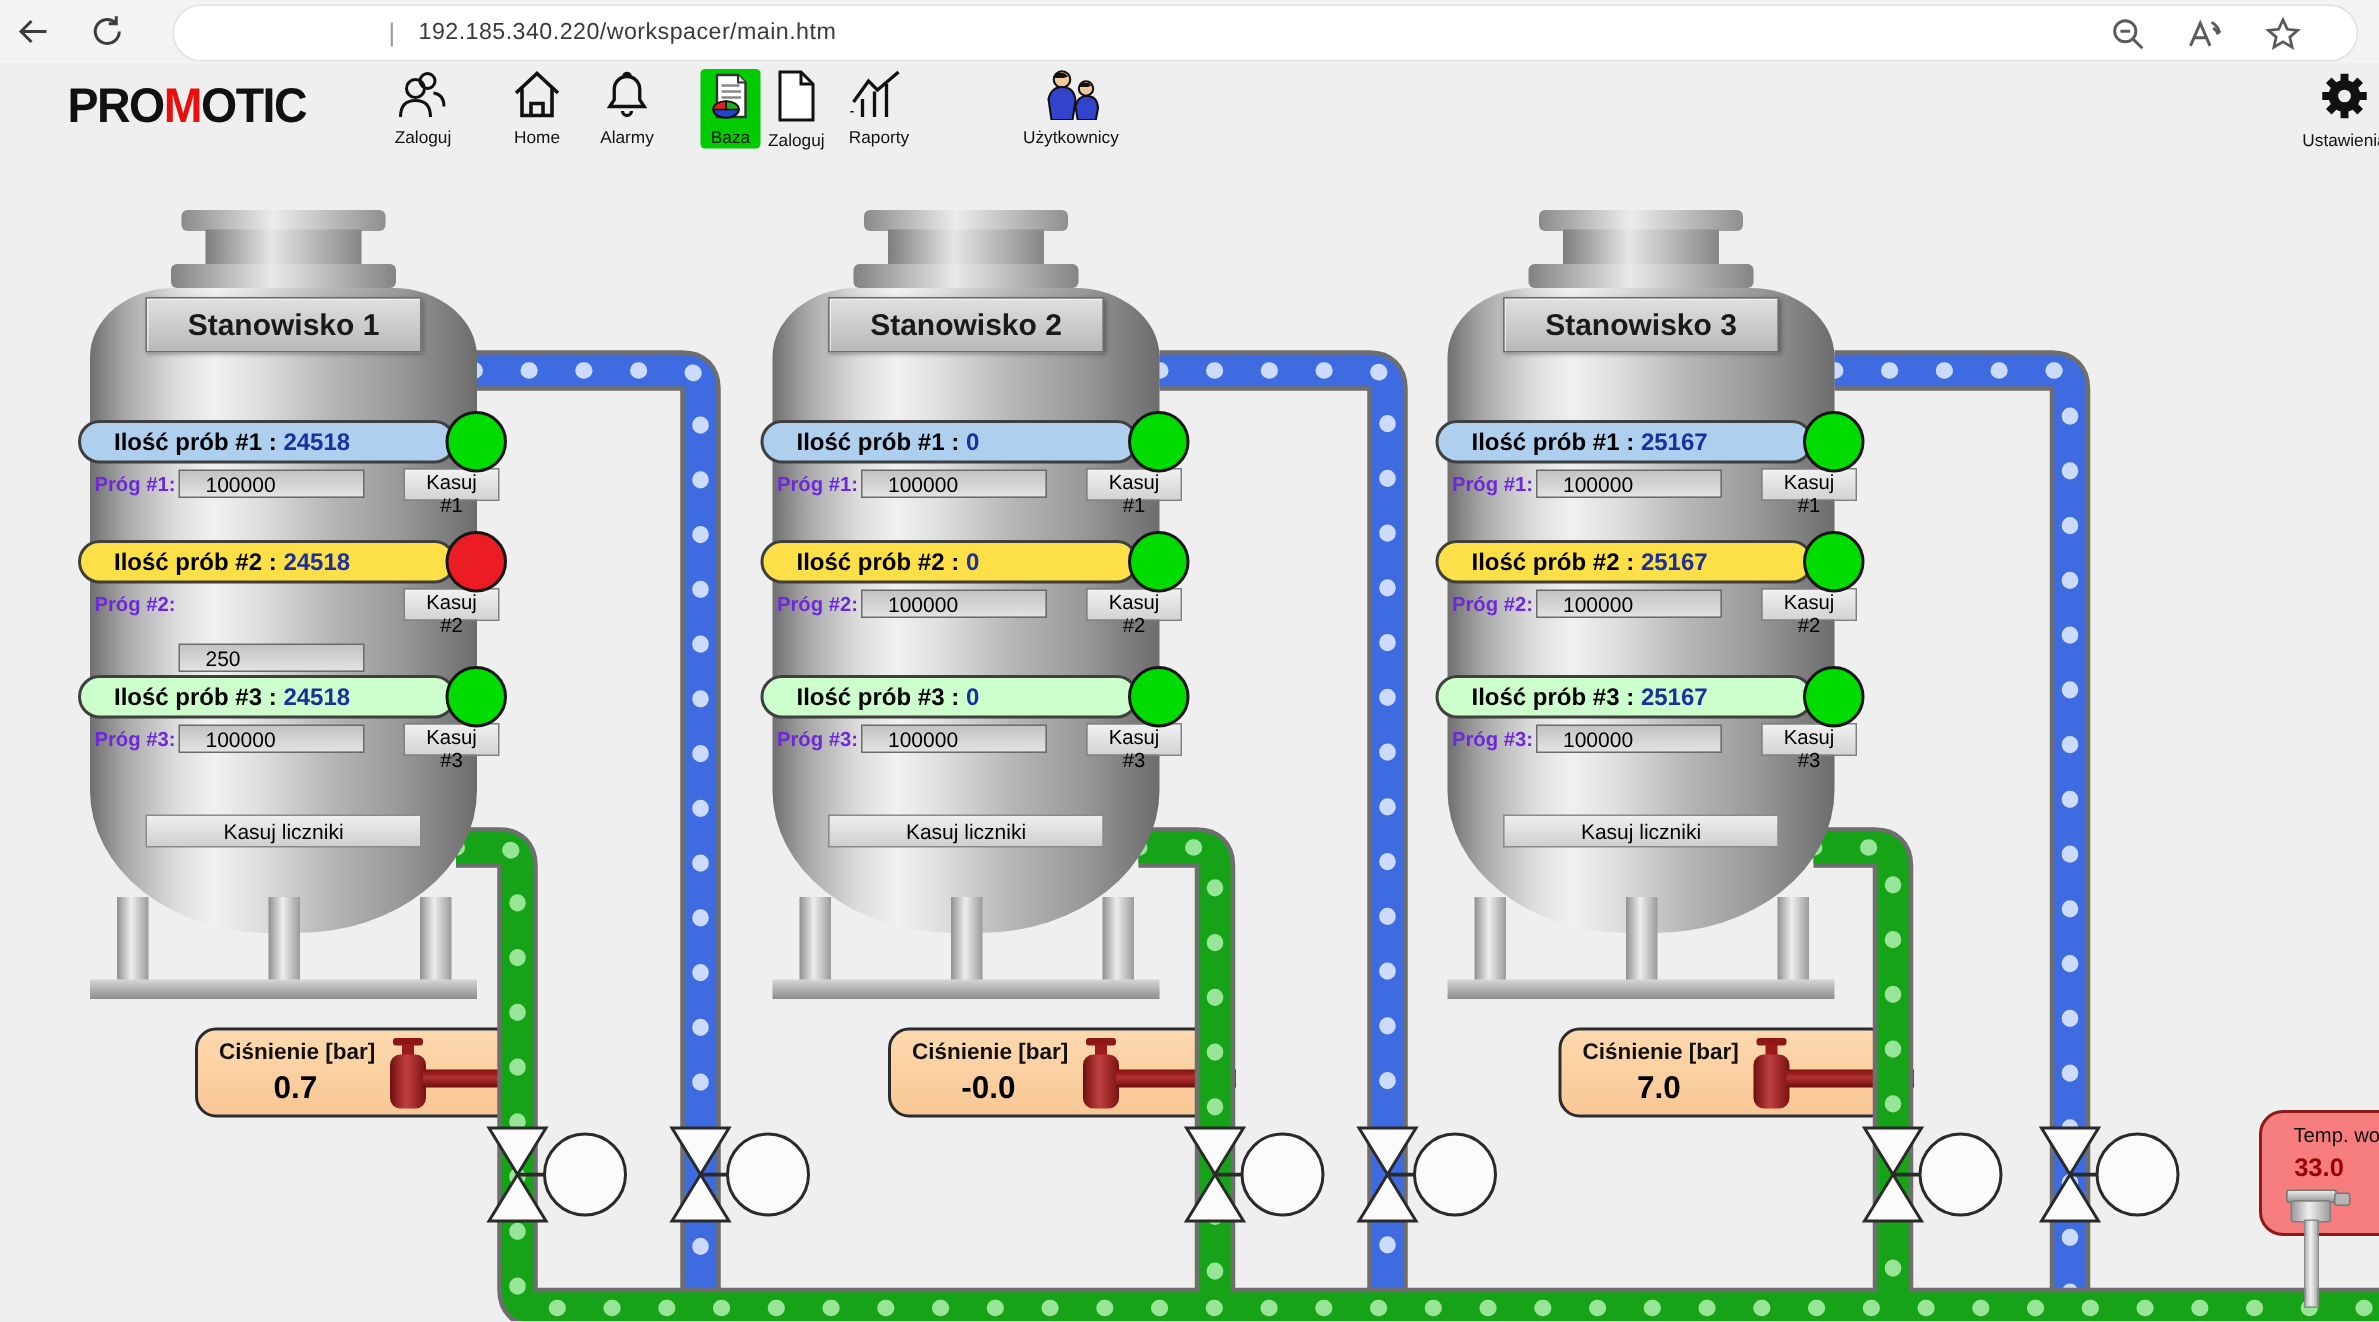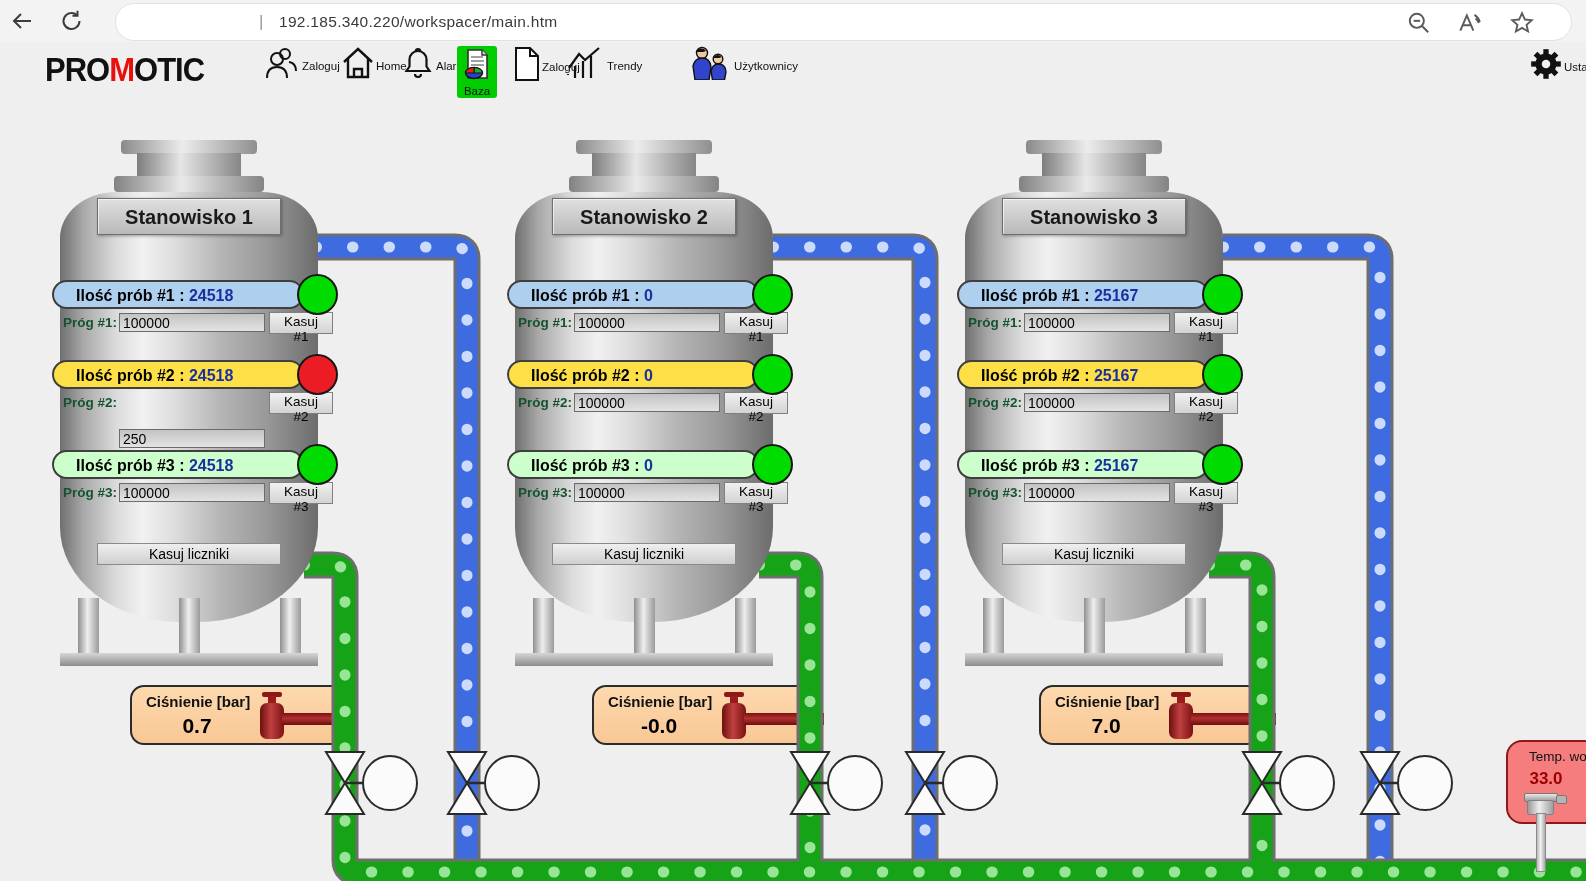--- a/index.html
+++ b/index.html
@@ -17,7 +17,7 @@
   
   .logo{position:absolute;left:45px;top:53px;font-size:31px;font-weight:bold;letter-spacing:-1px;color:#111;transform:scaleY(1.05);}
   .logo .m{color:#e8100c;font-weight:bold;}
-  .tool{position:absolute;top:46px;display:flex;align-items:center;cursor:pointer;}
+  .tool{position:absolute;top:46px;display:flex;flex-direction:column;align-items:center;cursor:pointer;}
   .tool-label{font-size:11.5px;color:#111;margin-top:1px;white-space:nowrap;}
   .tool-baza{position:absolute;top:46px;background:#00cc00;border-radius:3px;display:flex;flex-direction:column;align-items:center;cursor:pointer;padding:2px 4px 1px 4px;}
   .tool-baza .tool-label{font-size:11.5px;}

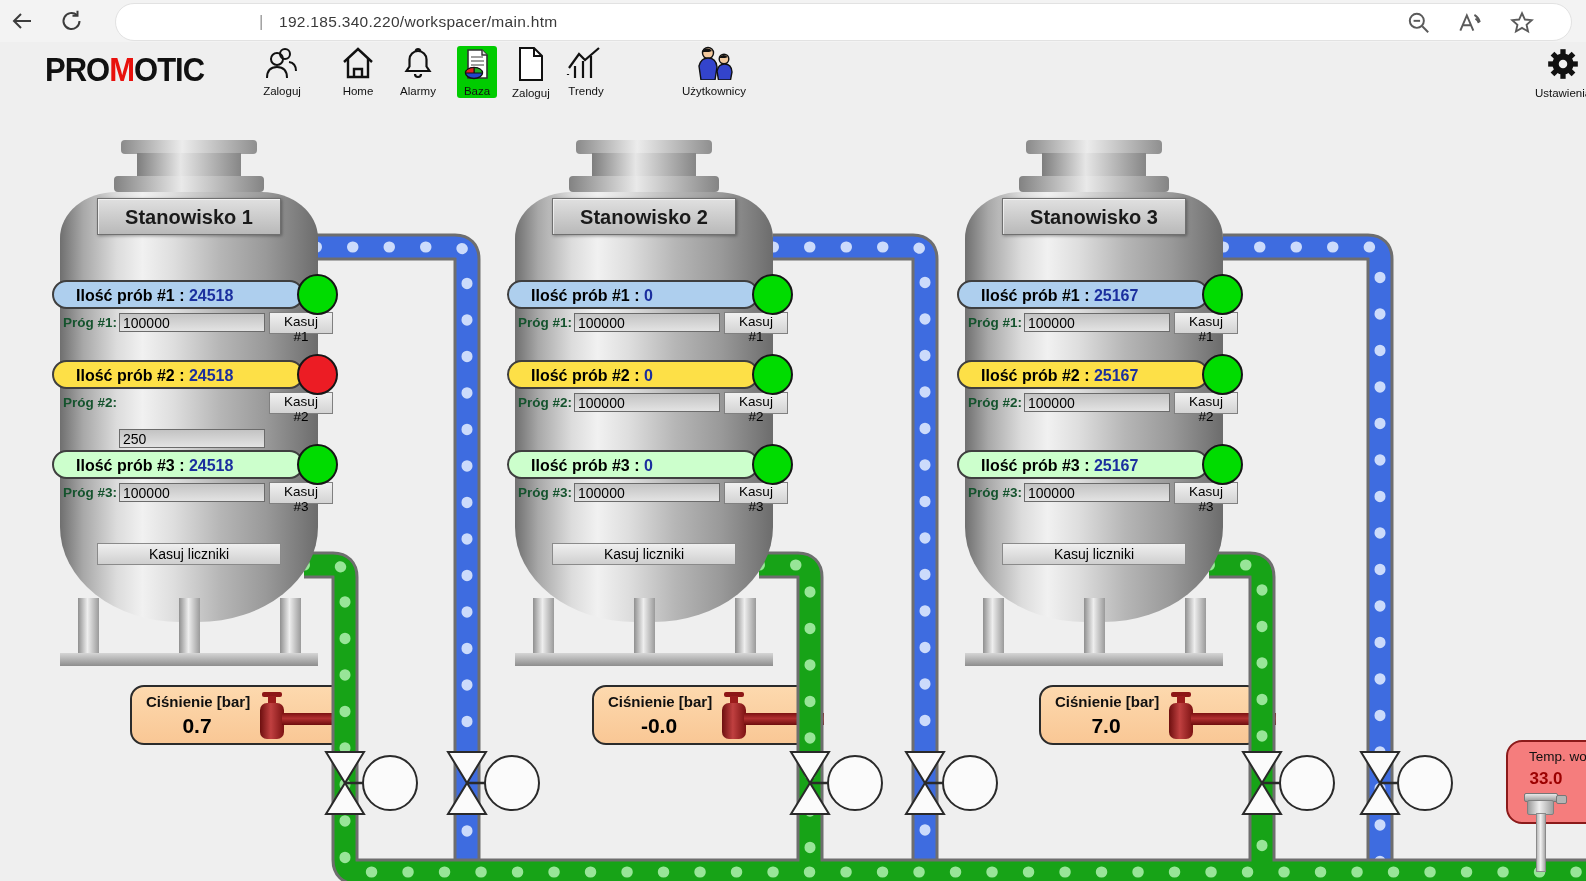--- a/index.html
+++ b/index.html
@@ -142,7 +142,7 @@
     <span class="tool-label">Alarmy</span>
   </div>
 
-  <div class="tool-baza" style="left:457px">
+  <div class="tool-baza" style="left:467px">
     <span>
       <svg width="32" height="32" viewBox="0 0 32 32">
           <path d="M7 2 h14 l5 5 v23 h-19 z" fill="#ffffff" stroke="#333" stroke-width="1.6"></path>

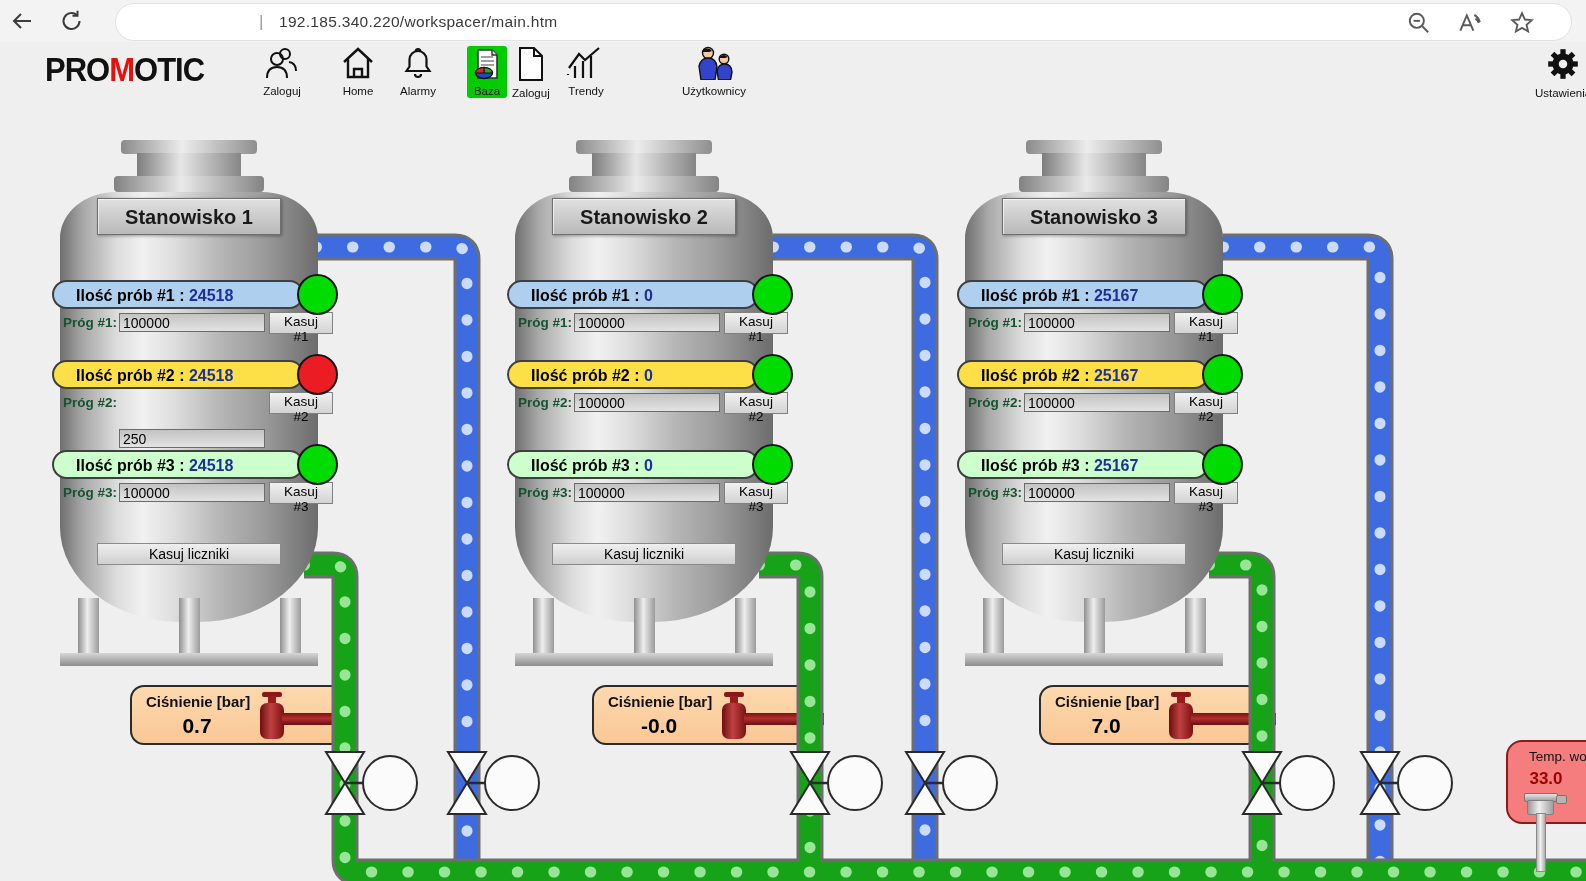--- a/index.html
+++ b/index.html
@@ -178,7 +178,7 @@
           <line x1="3" y1="28" x2="3" y2="31" stroke-dasharray="1 3"></line>
         </svg>
     </span>
-    <span class="tool-label">Trendy</span>
+    <span class="tool-label">Raporty</span>
   </div>
 
   <div class="tool" style="left:682px">

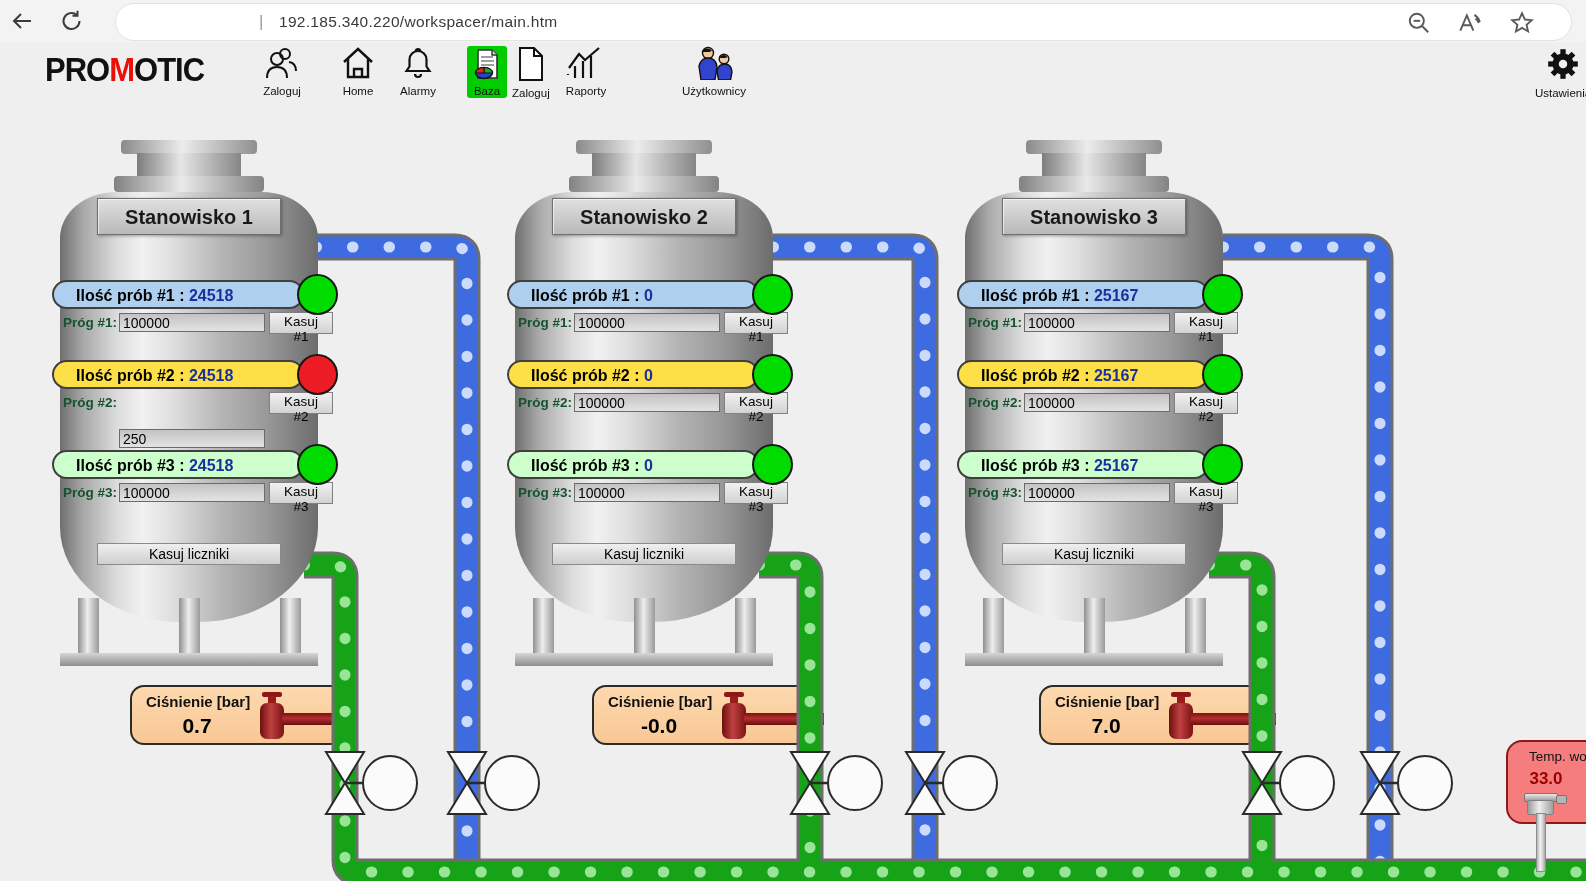--- a/index.html
+++ b/index.html
@@ -59,7 +59,7 @@
   .ind{position:absolute;left:237px;width:41px;height:41px;border-radius:50%;border:2px solid #161616;box-sizing:border-box;z-index:4;}
   .ind[data-status="green"]{background:#00dc00;}
   .ind[data-status="red"]{background:#ec1c24;}
-  .prog-label{position:absolute;left:0;width:57px;text-align:right;font-size:13.5px;font-weight:bold;color:#14532d;}
+  .prog-label{position:absolute;left:0;width:57px;text-align:right;font-size:13.5px;font-weight:bold;color:#6d28d9;}
   .prog-input{position:absolute;left:59px;width:146px;height:19px;background:linear-gradient(180deg,#c3c3c3,#e3e3e3);border:1px solid #6b6b6b;font-family:"Liberation Sans",sans-serif;font-size:14px;color:#000;padding:0 3px;box-sizing:border-box;}
   .kasuj-btn{position:absolute;left:209px;width:64px;height:22px;background:linear-gradient(180deg,#f1f1f1,#d3d3d3);border:1px solid #808080;font-family:"Liberation Sans",sans-serif;font-size:13.5px;color:#000;cursor:pointer;}
   .kasuj-all{position:absolute;left:37px;top:403px;width:184px;height:22px;background:linear-gradient(180deg,#efefef,#cfcfcf);border:1px solid #8a8a8a;font-family:"Liberation Sans",sans-serif;font-size:14px;color:#000;cursor:pointer;}

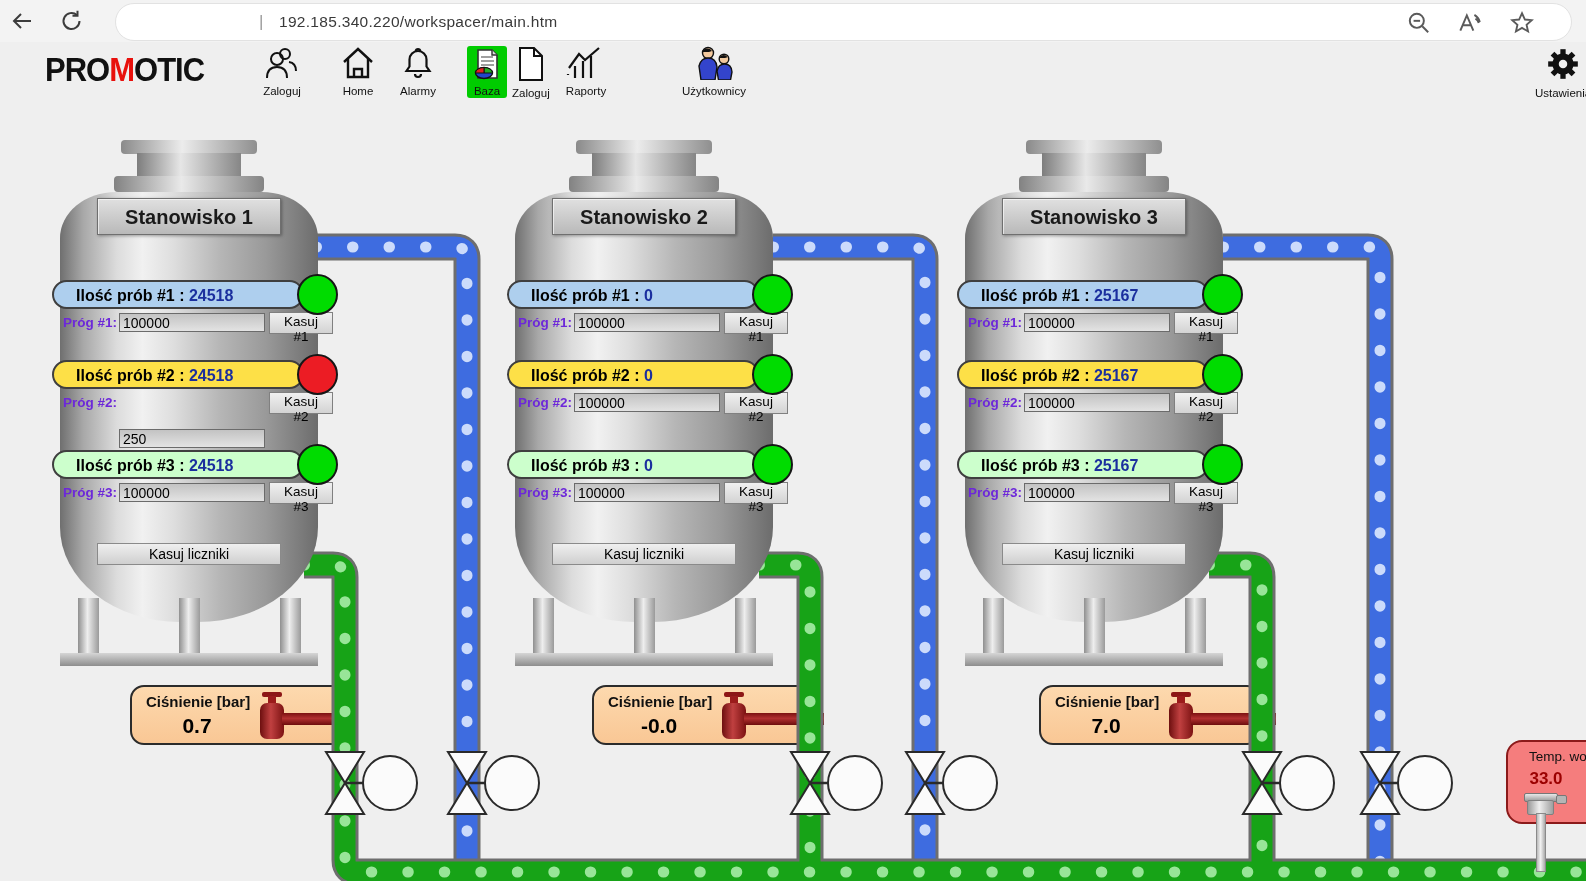--- a/index.html
+++ b/index.html
@@ -60,7 +60,7 @@
   .ind[data-status="green"]{background:#00dc00;}
   .ind[data-status="red"]{background:#ec1c24;}
   .prog-label{position:absolute;left:0;width:57px;text-align:right;font-size:13.5px;font-weight:bold;color:#6d28d9;}
-  .prog-input{position:absolute;left:59px;width:146px;height:19px;background:linear-gradient(180deg,#c3c3c3,#e3e3e3);border:1px solid #6b6b6b;font-family:"Liberation Sans",sans-serif;font-size:14px;color:#000;padding:0 3px;box-sizing:border-box;}
+  .prog-input{position:absolute;left:59px;width:124px;height:19px;background:linear-gradient(180deg,#c3c3c3,#e3e3e3);border:1px solid #6b6b6b;font-family:"Liberation Sans",sans-serif;font-size:14px;color:#000;padding:0 17px;box-sizing:border-box;}
   .kasuj-btn{position:absolute;left:209px;width:64px;height:22px;background:linear-gradient(180deg,#f1f1f1,#d3d3d3);border:1px solid #808080;font-family:"Liberation Sans",sans-serif;font-size:13.5px;color:#000;cursor:pointer;}
   .kasuj-all{position:absolute;left:37px;top:403px;width:184px;height:22px;background:linear-gradient(180deg,#efefef,#cfcfcf);border:1px solid #8a8a8a;font-family:"Liberation Sans",sans-serif;font-size:14px;color:#000;cursor:pointer;}
 </style>

